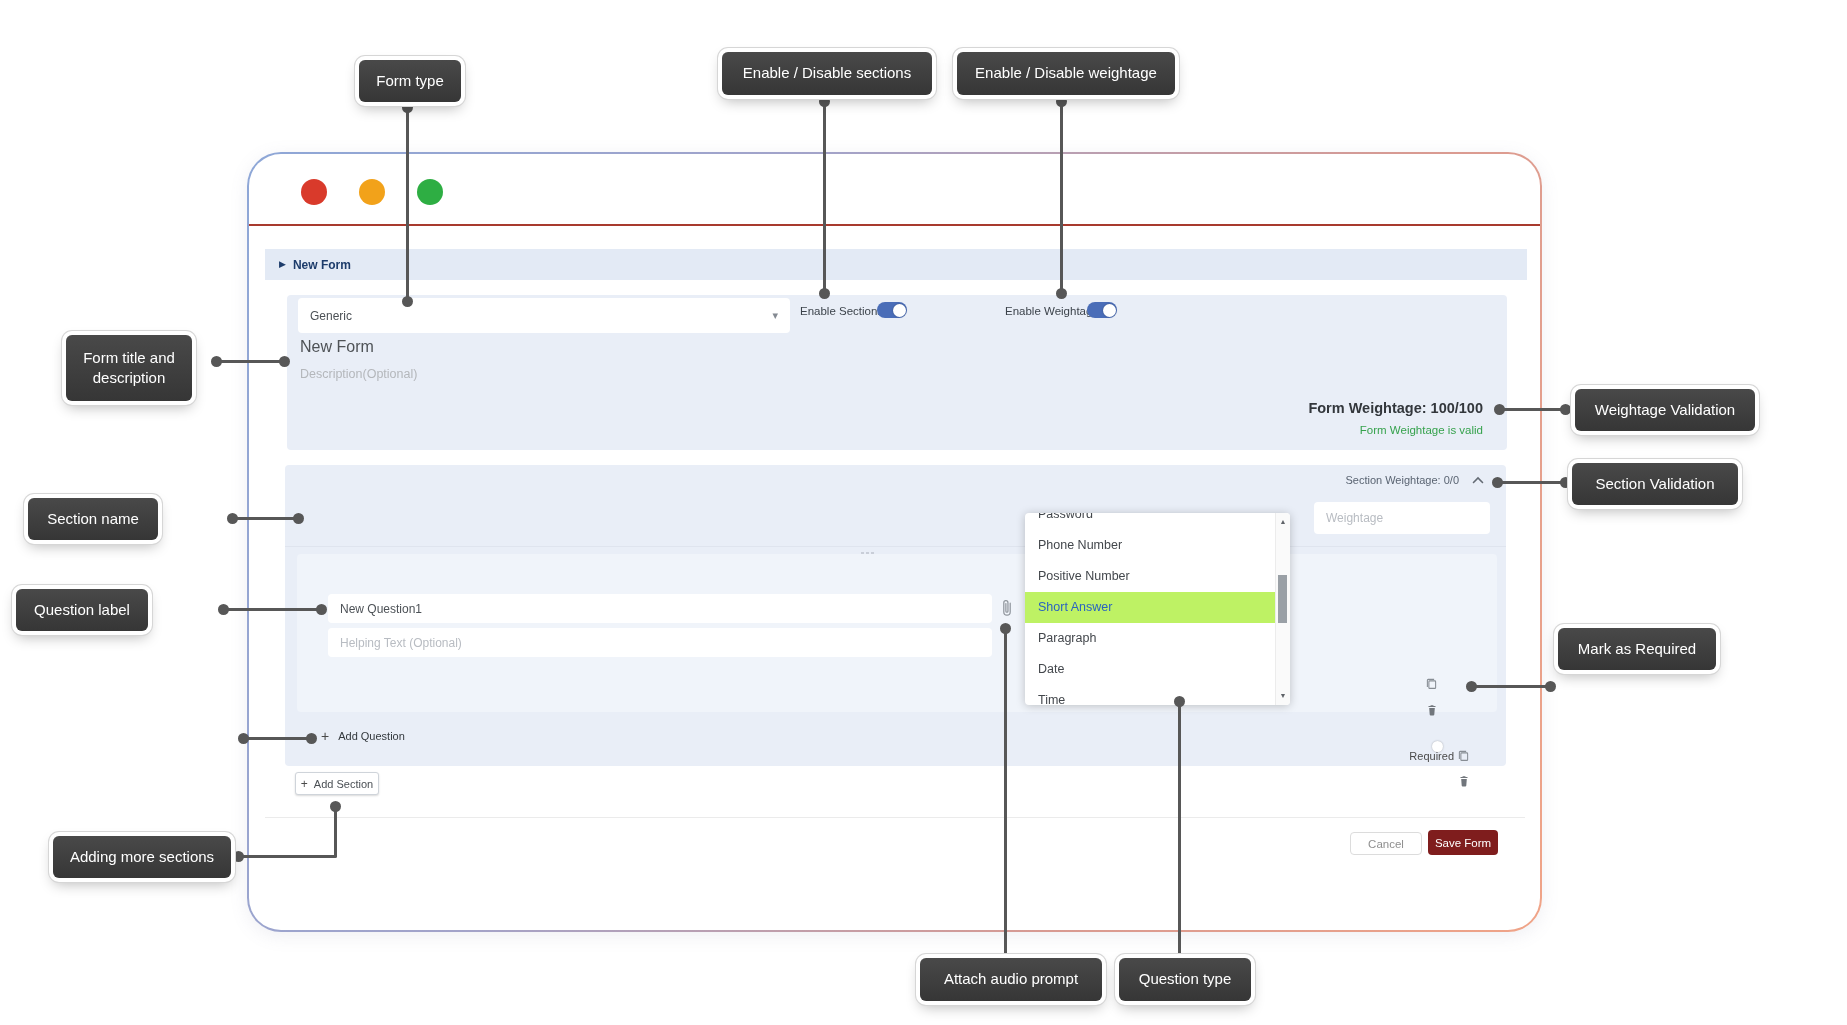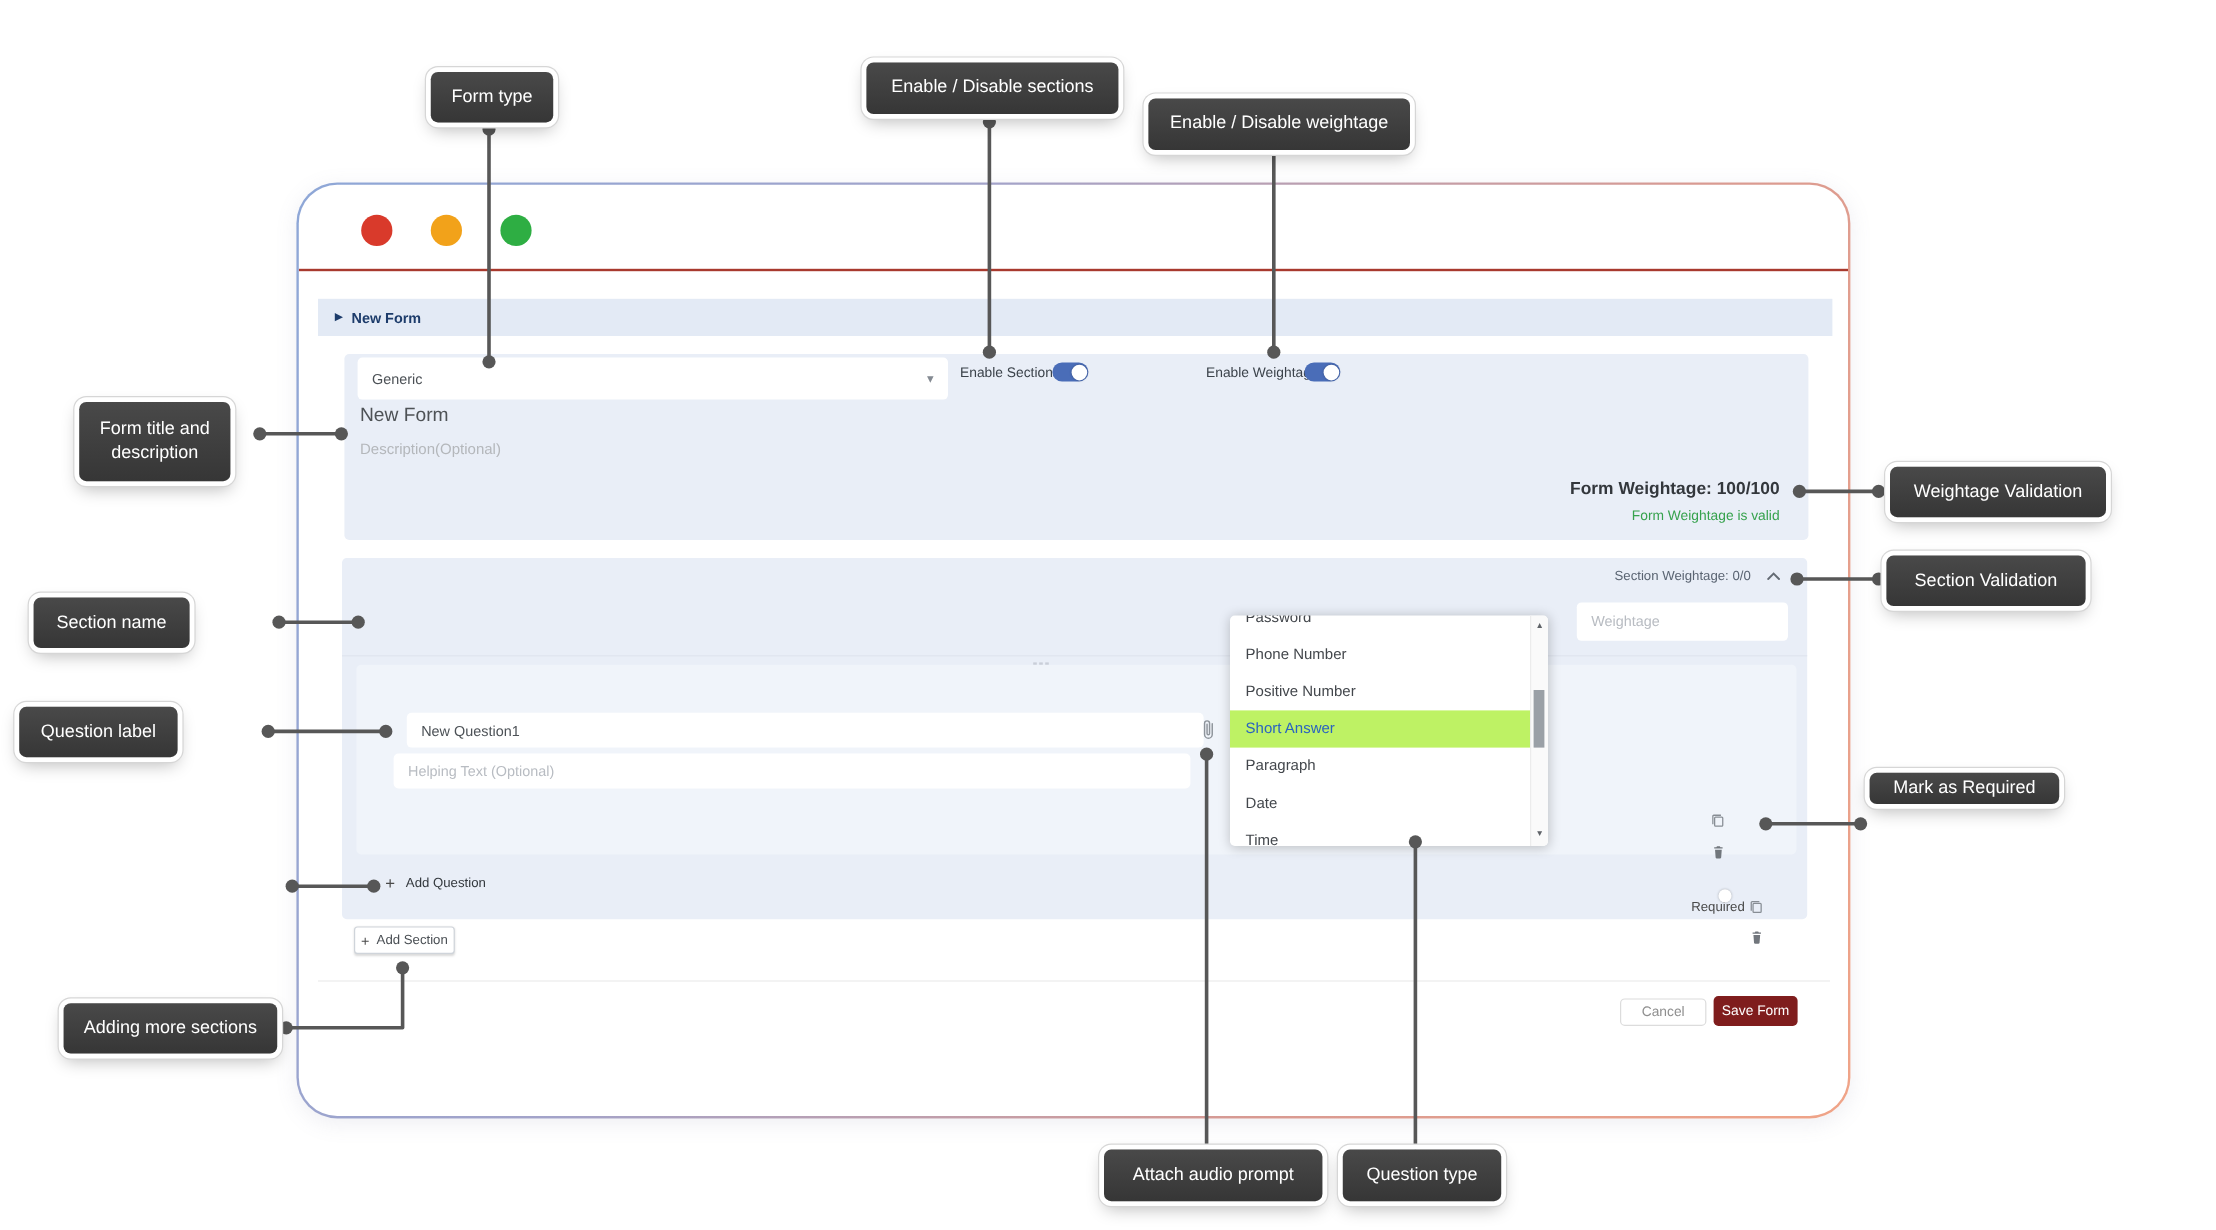--- a/index.html
+++ b/index.html
@@ -283,7 +283,7 @@
 
   <div class="callout" style="left:359px;top:60px;width:102px;height:42px;">Form type</div>
   <div class="callout" style="left:722px;top:52px;width:210px;height:43px;">Enable / Disable sections</div>
-  <div class="callout" style="left:957px;top:52px;width:218px;height:43px;margin-top:30px;">Enable / Disable weightage</div>
+  <div class="callout" style="left:957px;top:52px;width:218px;height:43px;">Enable / Disable weightage</div>
   <div class="callout" style="left:66px;top:335px;width:126px;height:66px;">Form title and description</div>
   <div class="callout" style="left:1575px;top:389px;width:180px;height:42px;">Weightage Validation</div>
   <div class="callout" style="left:1572px;top:463px;width:166px;height:42px;">Section Validation</div>

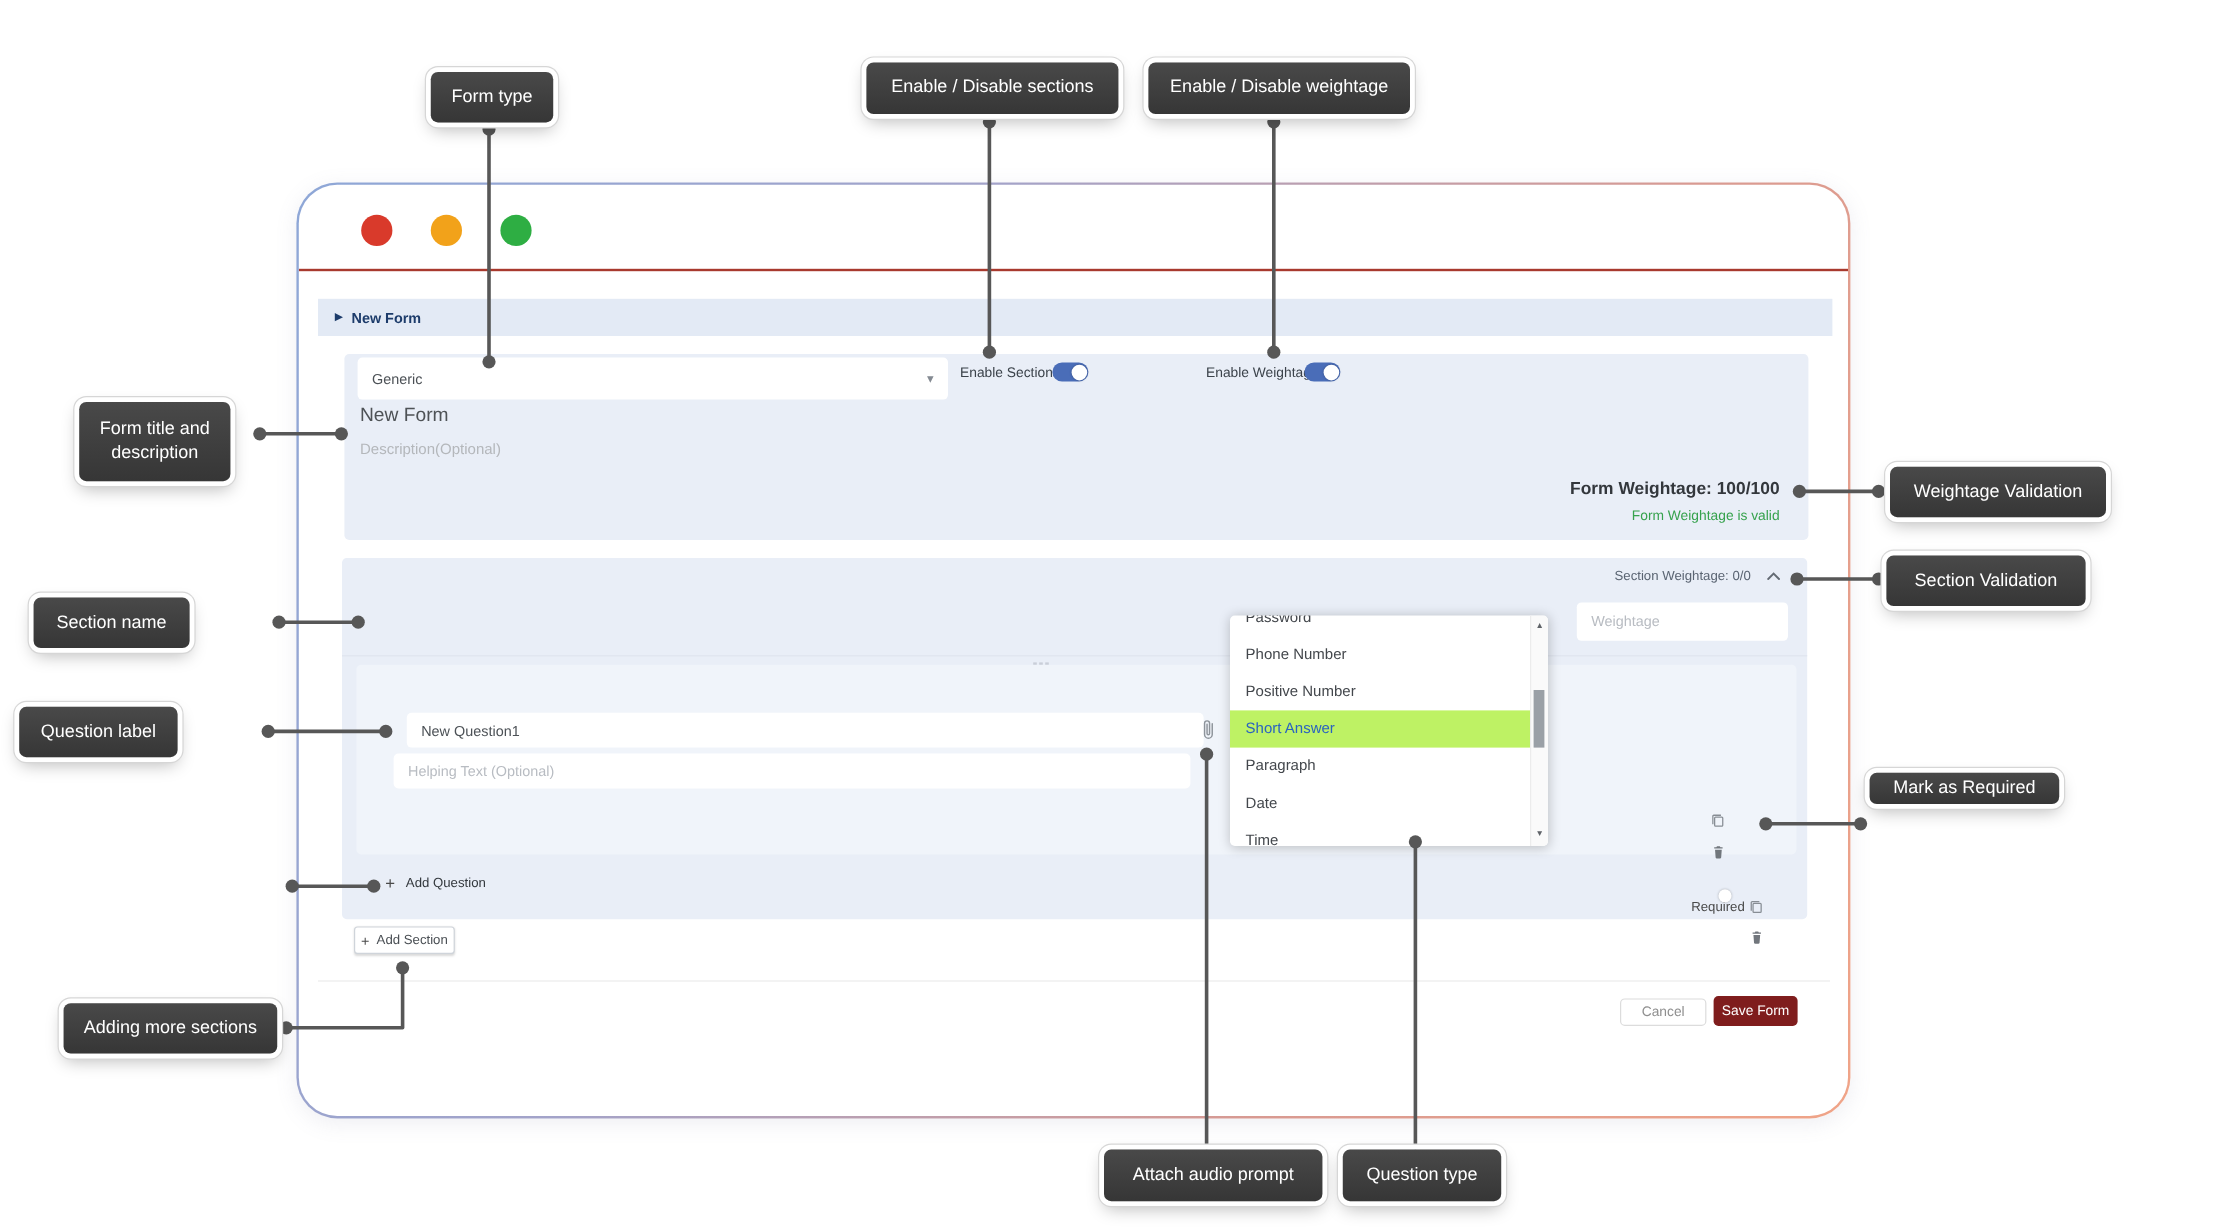--- a/index.html
+++ b/index.html
@@ -149,7 +149,7 @@
 
       <div class="qcard" style="left:48px;top:400px;width:1200px;height:158px;"></div>
 
-      <div class="field" style="left:90px;top:440px;width:664px;height:29px;">
+      <div class="field" style="left:79px;top:440px;width:664px;height:29px;">
         <span>New Question1</span>
       </div>
       <div class="field ph" style="left:79px;top:474px;width:664px;height:29px;">

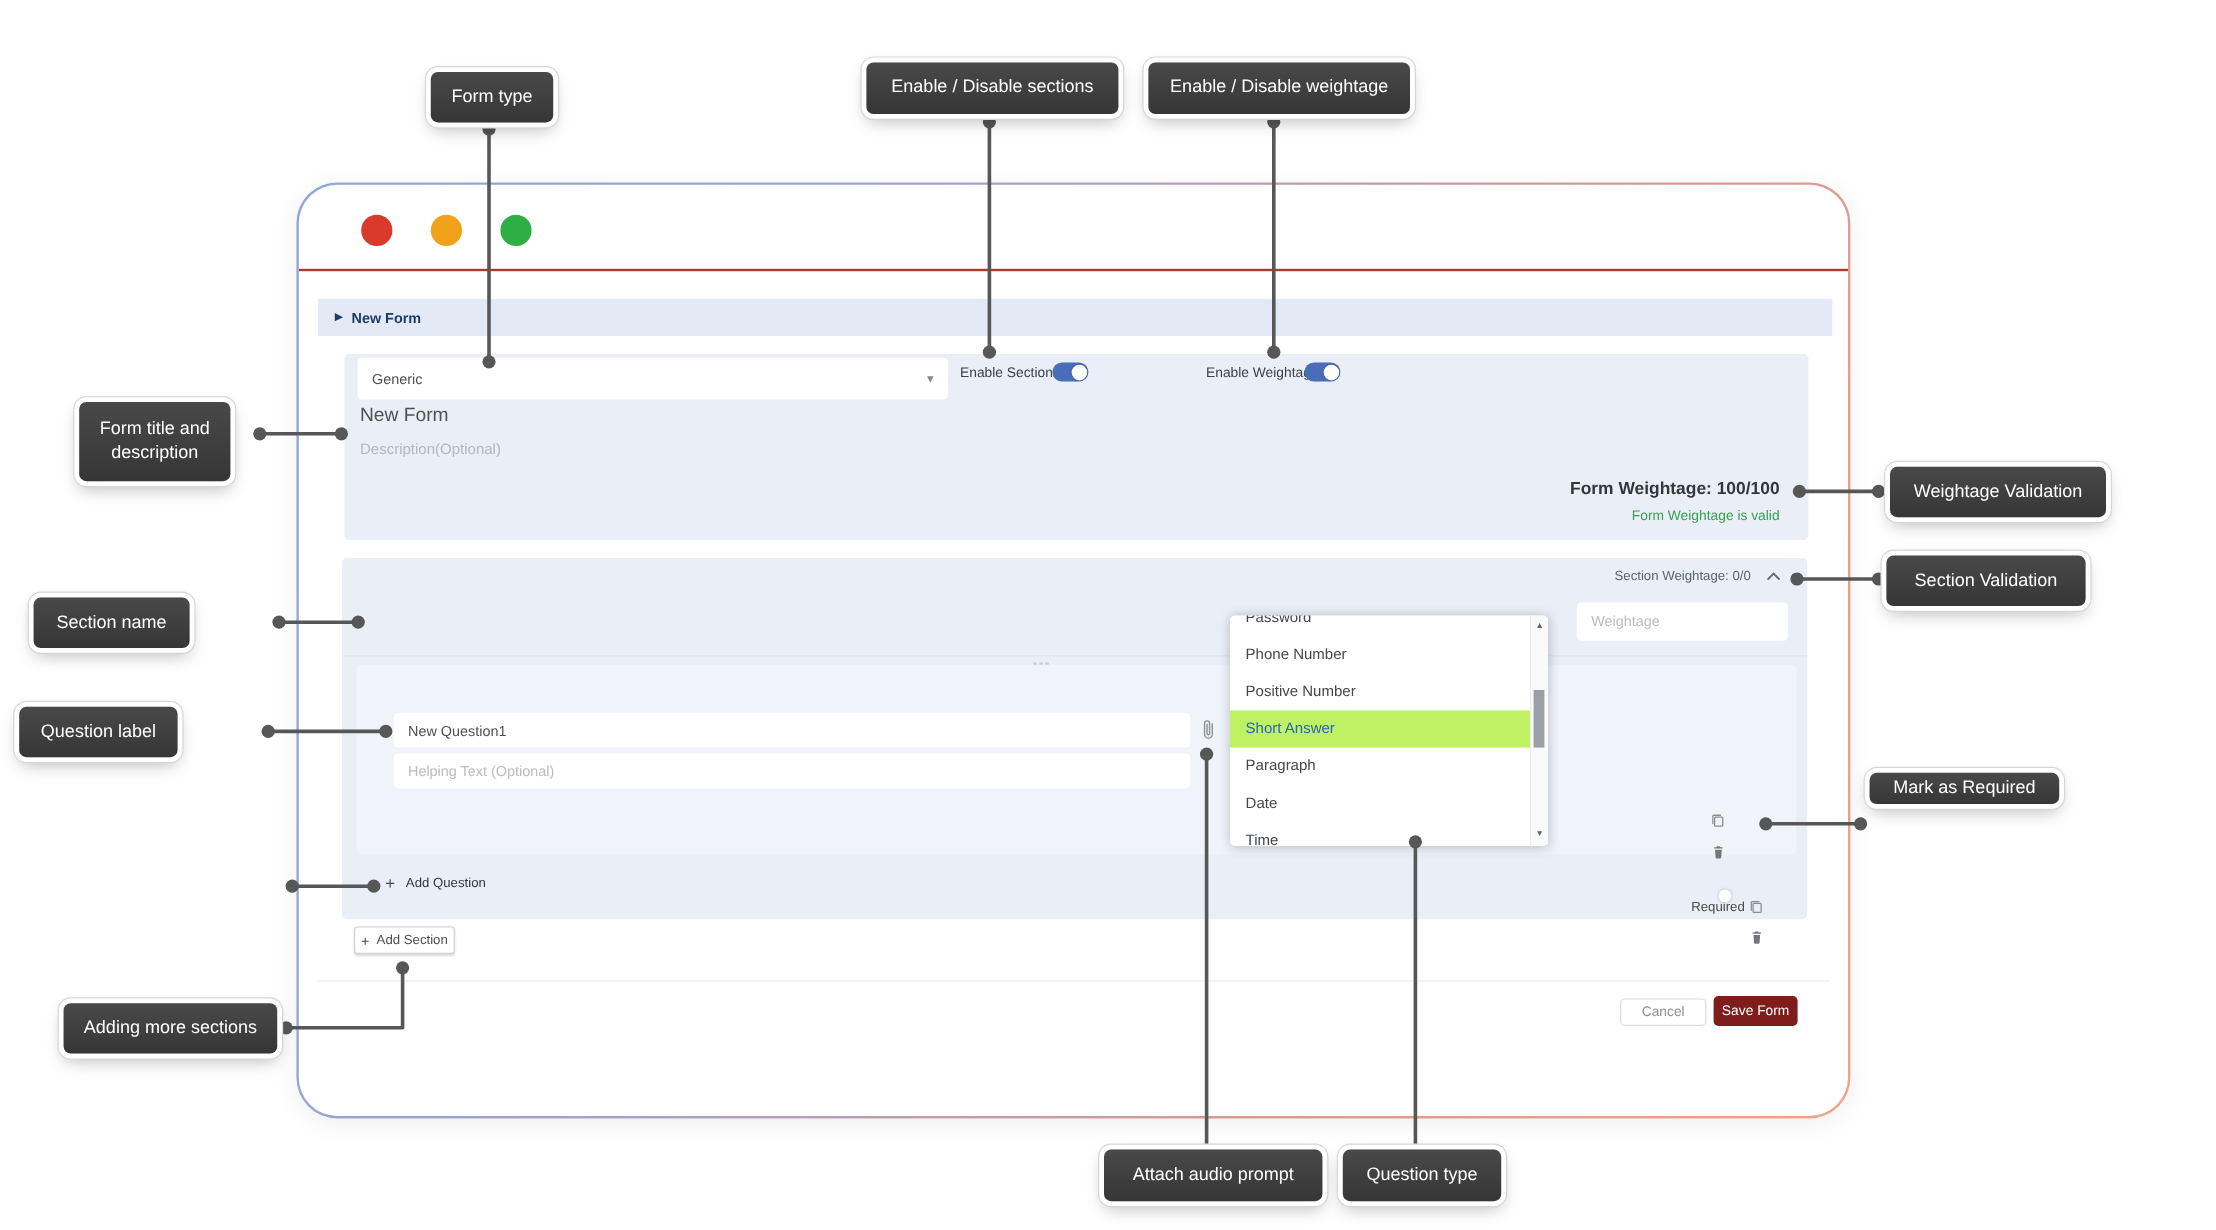--- a/index.html
+++ b/index.html
@@ -292,7 +292,7 @@
   <div class="callout" style="left:53px;top:836px;width:178px;height:42px;">Adding more sections</div>
   <div class="callout" style="left:920px;top:958px;width:182px;height:43px;">Attach audio prompt</div>
   <div class="callout" style="left:1119px;top:958px;width:132px;height:43px;">Question type</div>
-  <div class="callout" style="left:1558px;top:644px;width:158px;height:26px;">Mark as Required</div>
+  <div class="callout" style="left:1558px;top:628px;width:158px;height:42px;">Mark as Required</div>
 
 </div>
 

